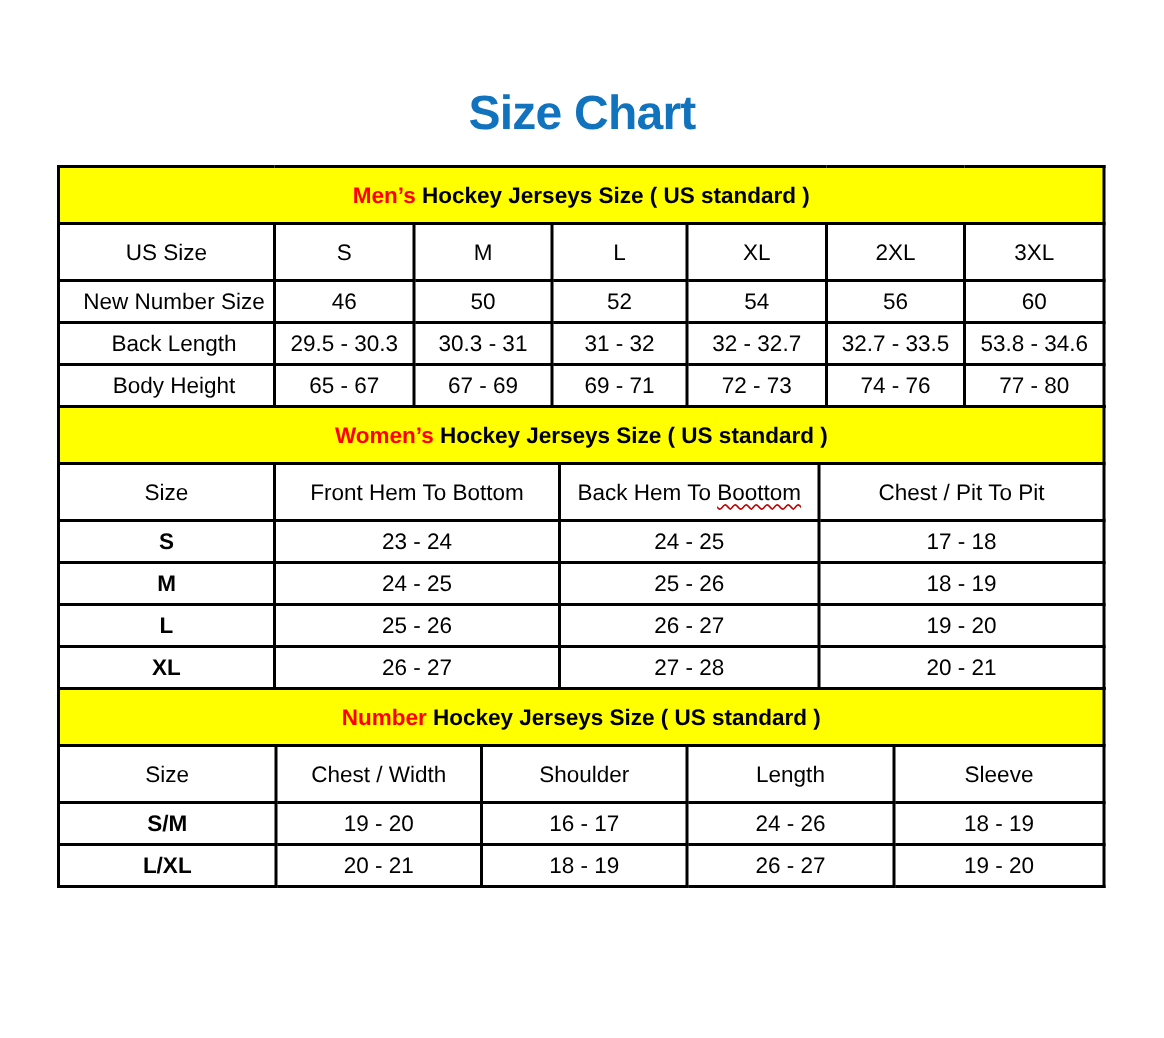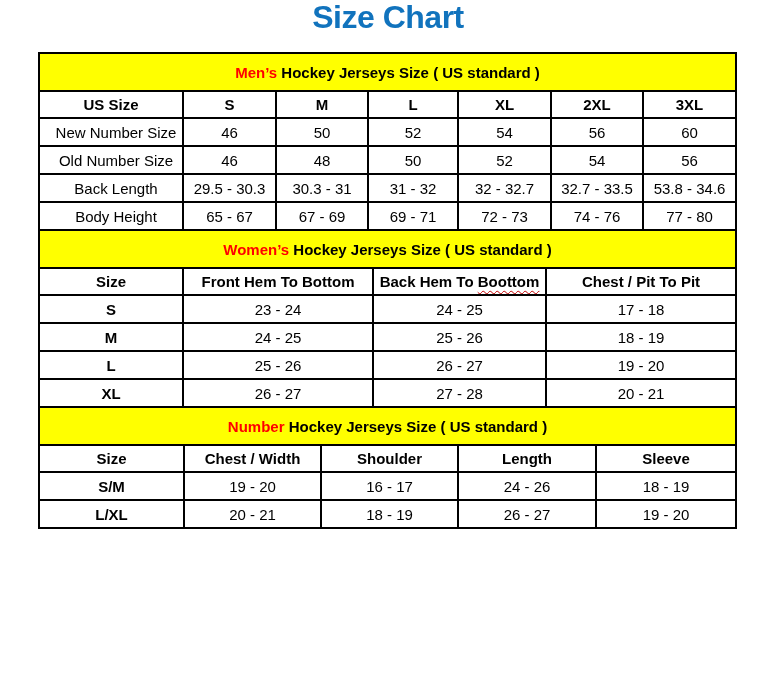--- a/index.html
+++ b/index.html
@@ -24,6 +24,7 @@
     position: relative;
   }
   .title {
+    padding-top: 58px;
     text-align: center;
     color: var(--title-blue);
     font-size: 32px;

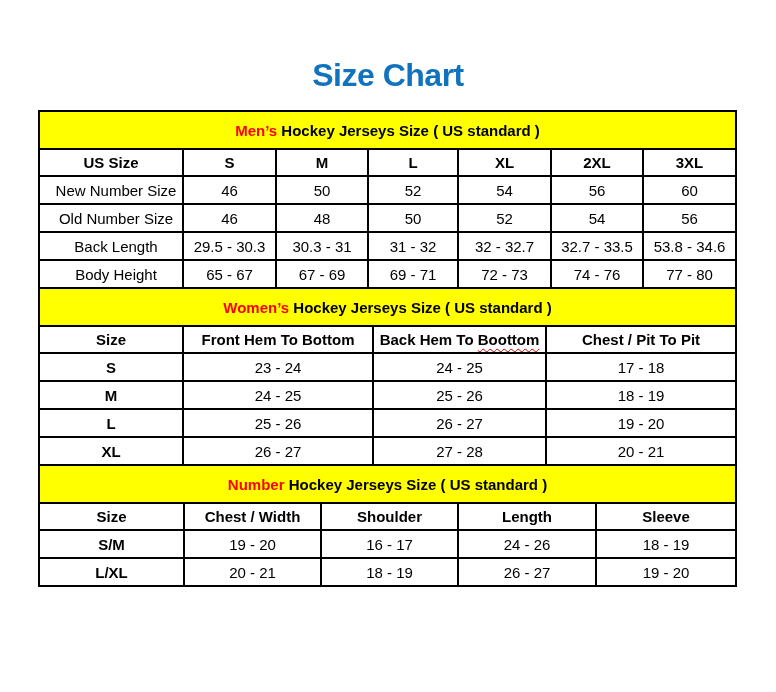--- a/index.html
+++ b/index.html
@@ -58,7 +58,7 @@
     font-weight: bold;
   }
   .size-table th.band .accent { color: var(--accent-red); }
-  .size-table tr.head th { height: 27px; font-weight: bold; }
+  .size-table tr.head th { height: 38px; font-weight: normal; }
   .size-table tr.data td, .size-table tr.data th { height: 28px; }
   .size-table .rowlabel-bold { font-weight: bold; }
   .size-table td.rowlabel-plain { font-weight: normal; padding-left: 12px; }

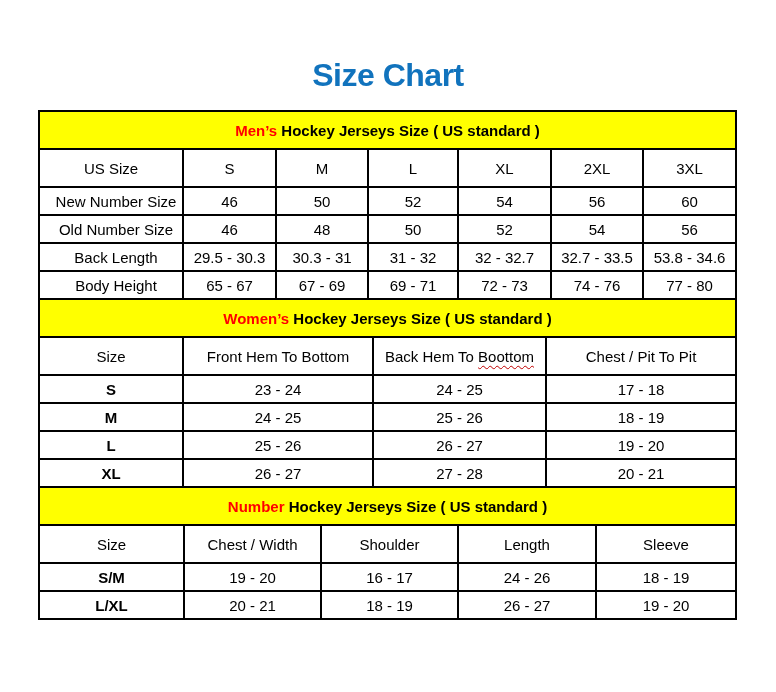--- a/index.html
+++ b/index.html
@@ -112,15 +112,6 @@
             <td class="val">60</td>
           </tr>
           <tr class="data">
-            <td class="rowlabel-plain">Old Number Size</td>
-            <td class="val">46</td>
-            <td class="val">48</td>
-            <td class="val">50</td>
-            <td class="val">52</td>
-            <td class="val">54</td>
-            <td class="val">56</td>
-          </tr>
-          <tr class="data">
             <td class="rowlabel-plain">Back Length</td>
             <td class="val">29.5 - 30.3</td>
             <td class="val">30.3 - 31</td>

